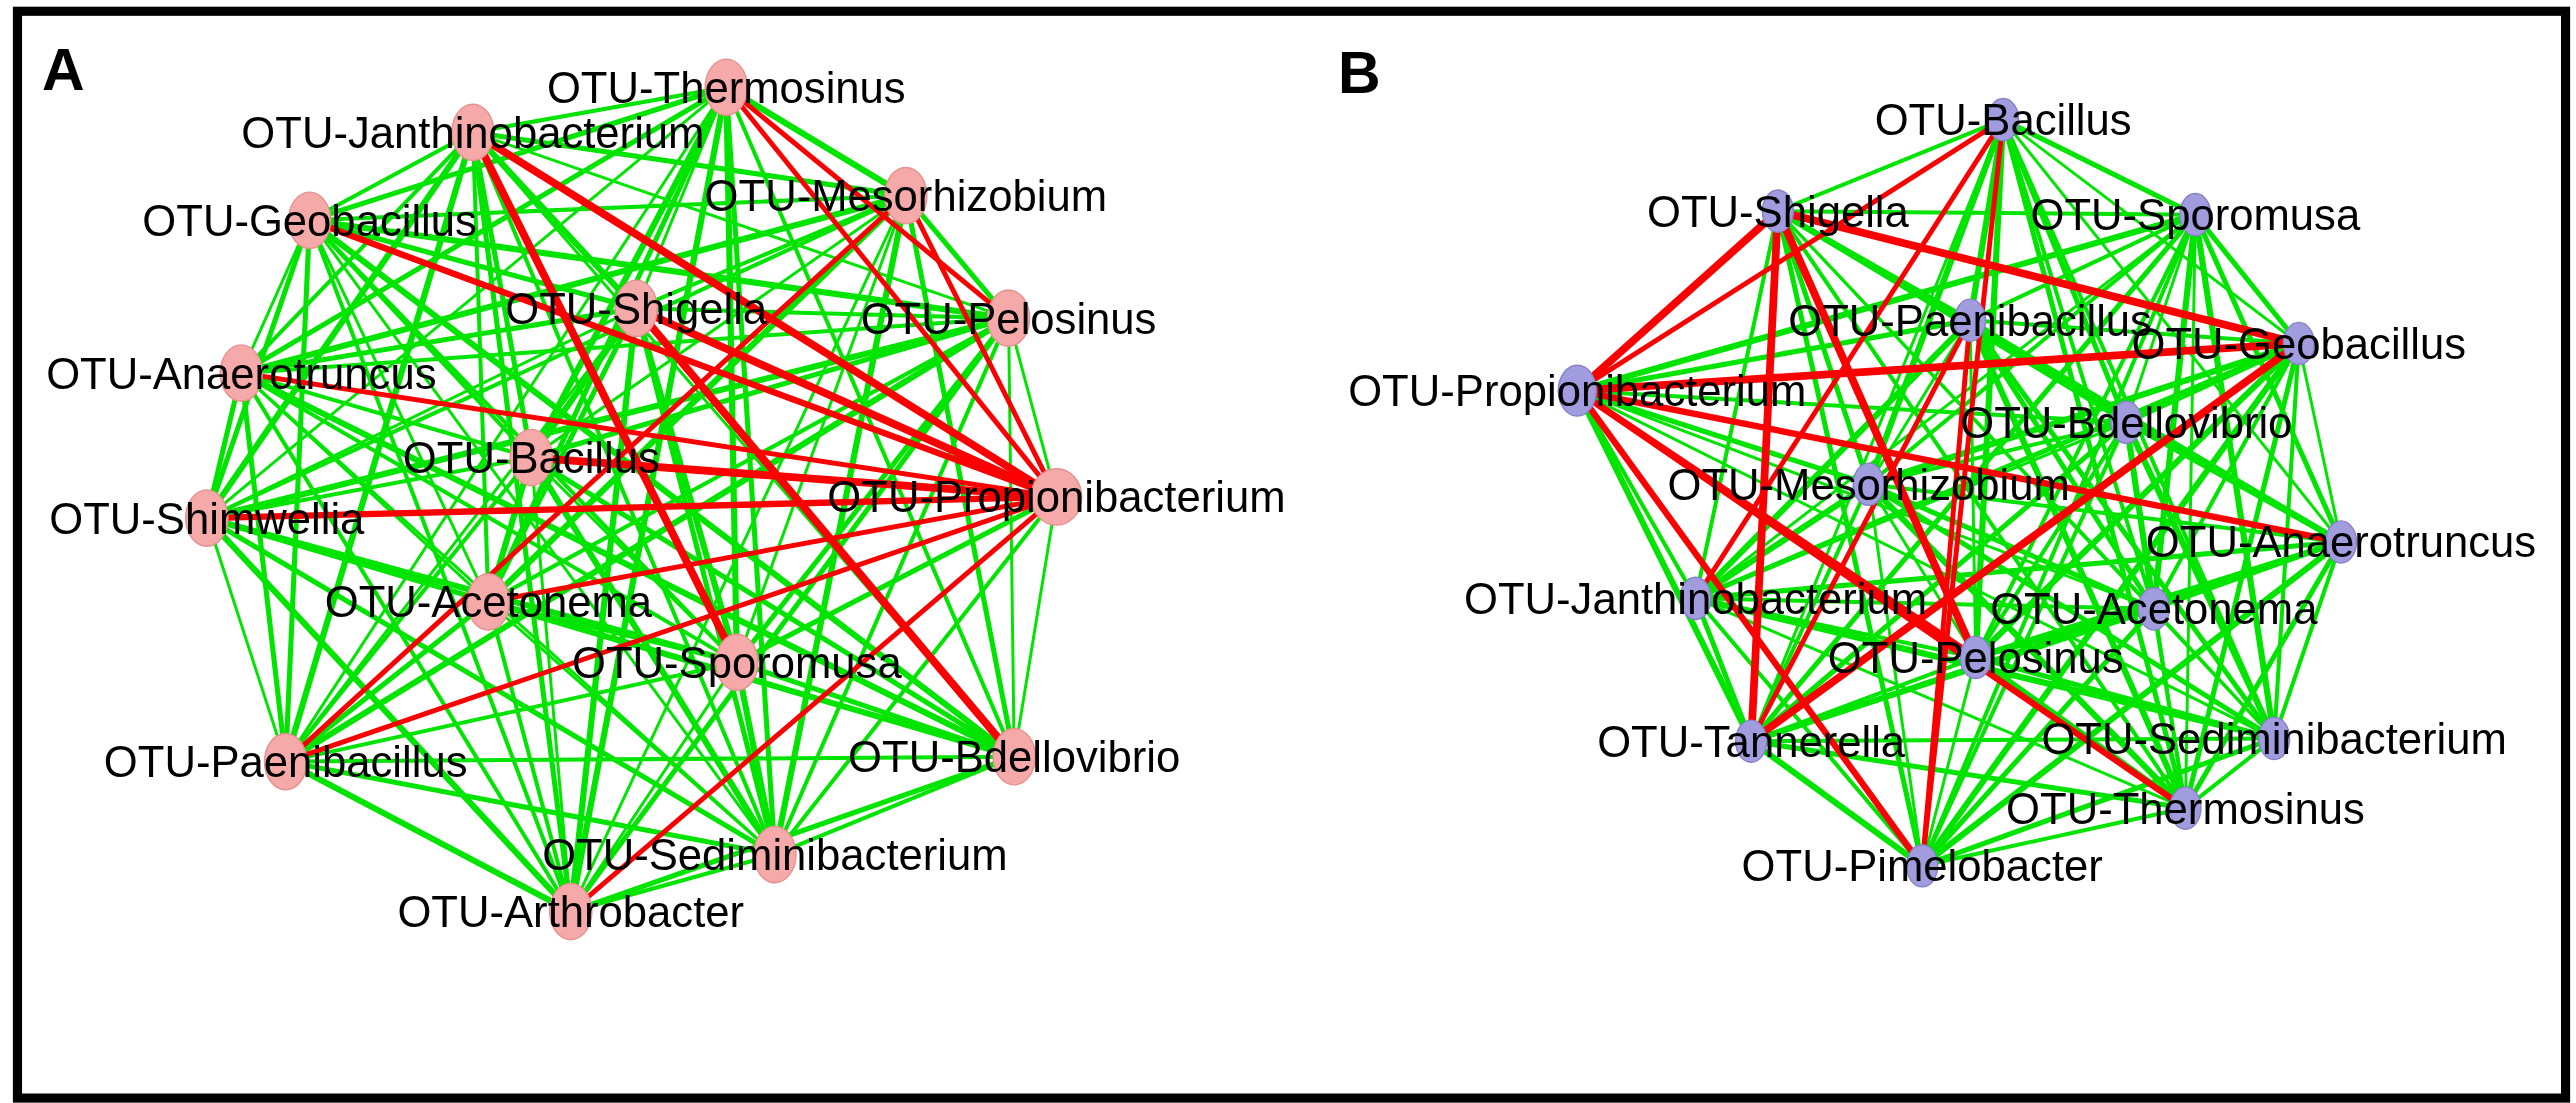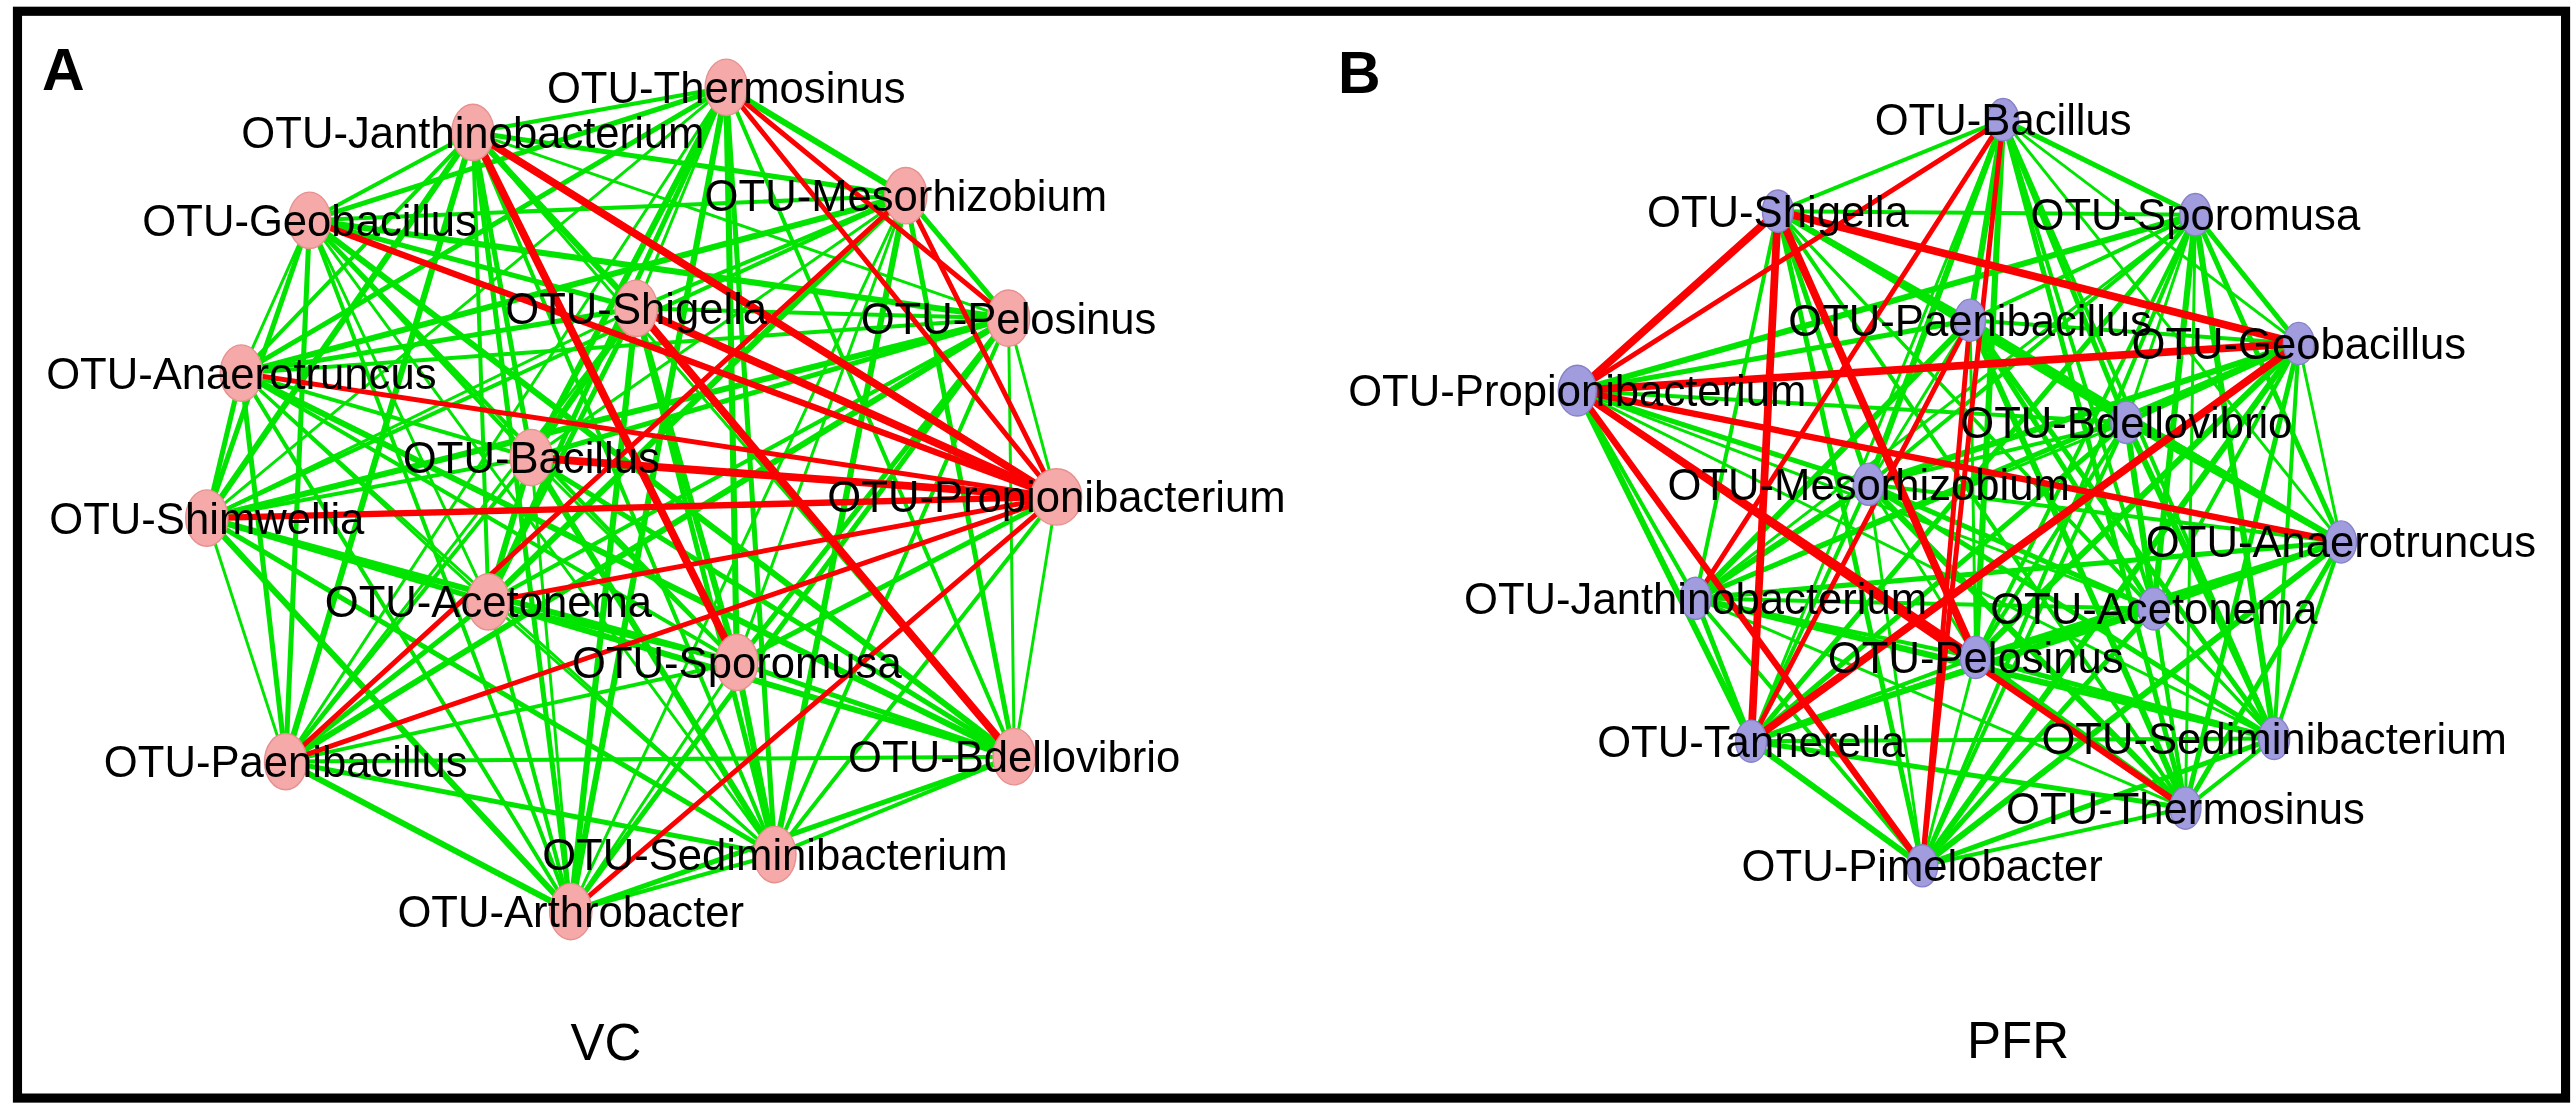--- a/index.html
+++ b/index.html
@@ -356,7 +356,6 @@
 
   <div id="panel-letter-b" class="overlay panel-letter">B</div>
 
-  <div id="caption-vc" class="overlay caption">VC</div>
 
   <div id="caption-pfr" class="overlay caption">PFR</div>
 </div>

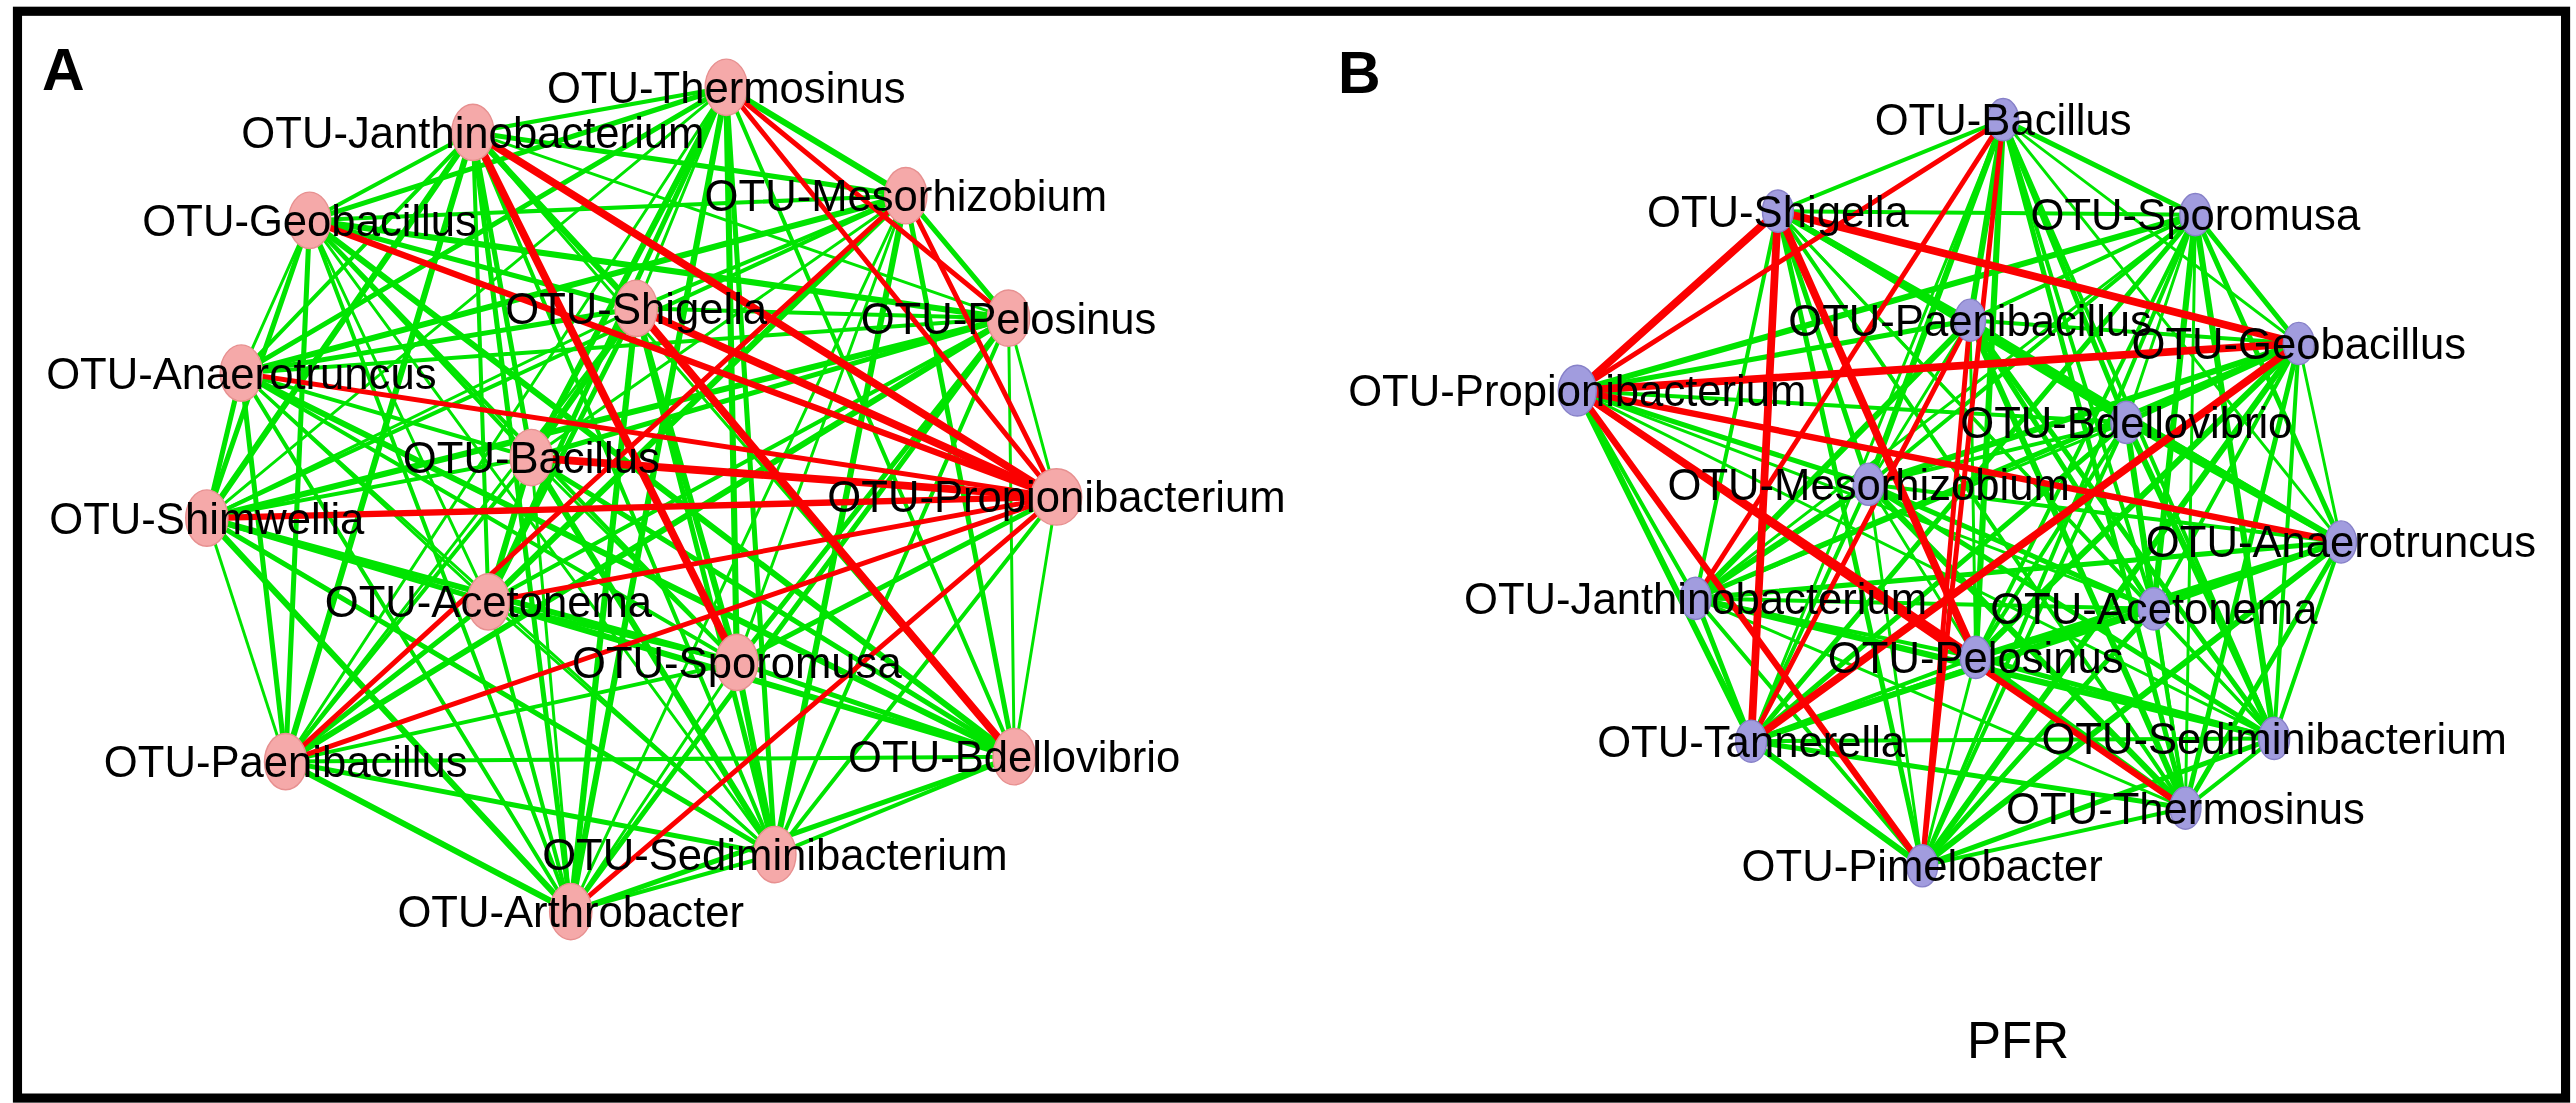--- a/index.html
+++ b/index.html
@@ -357,7 +357,6 @@
   <div id="panel-letter-b" class="overlay panel-letter">B</div>
 
 
-  <div id="caption-pfr" class="overlay caption">PFR</div>
 </div>
 
 

